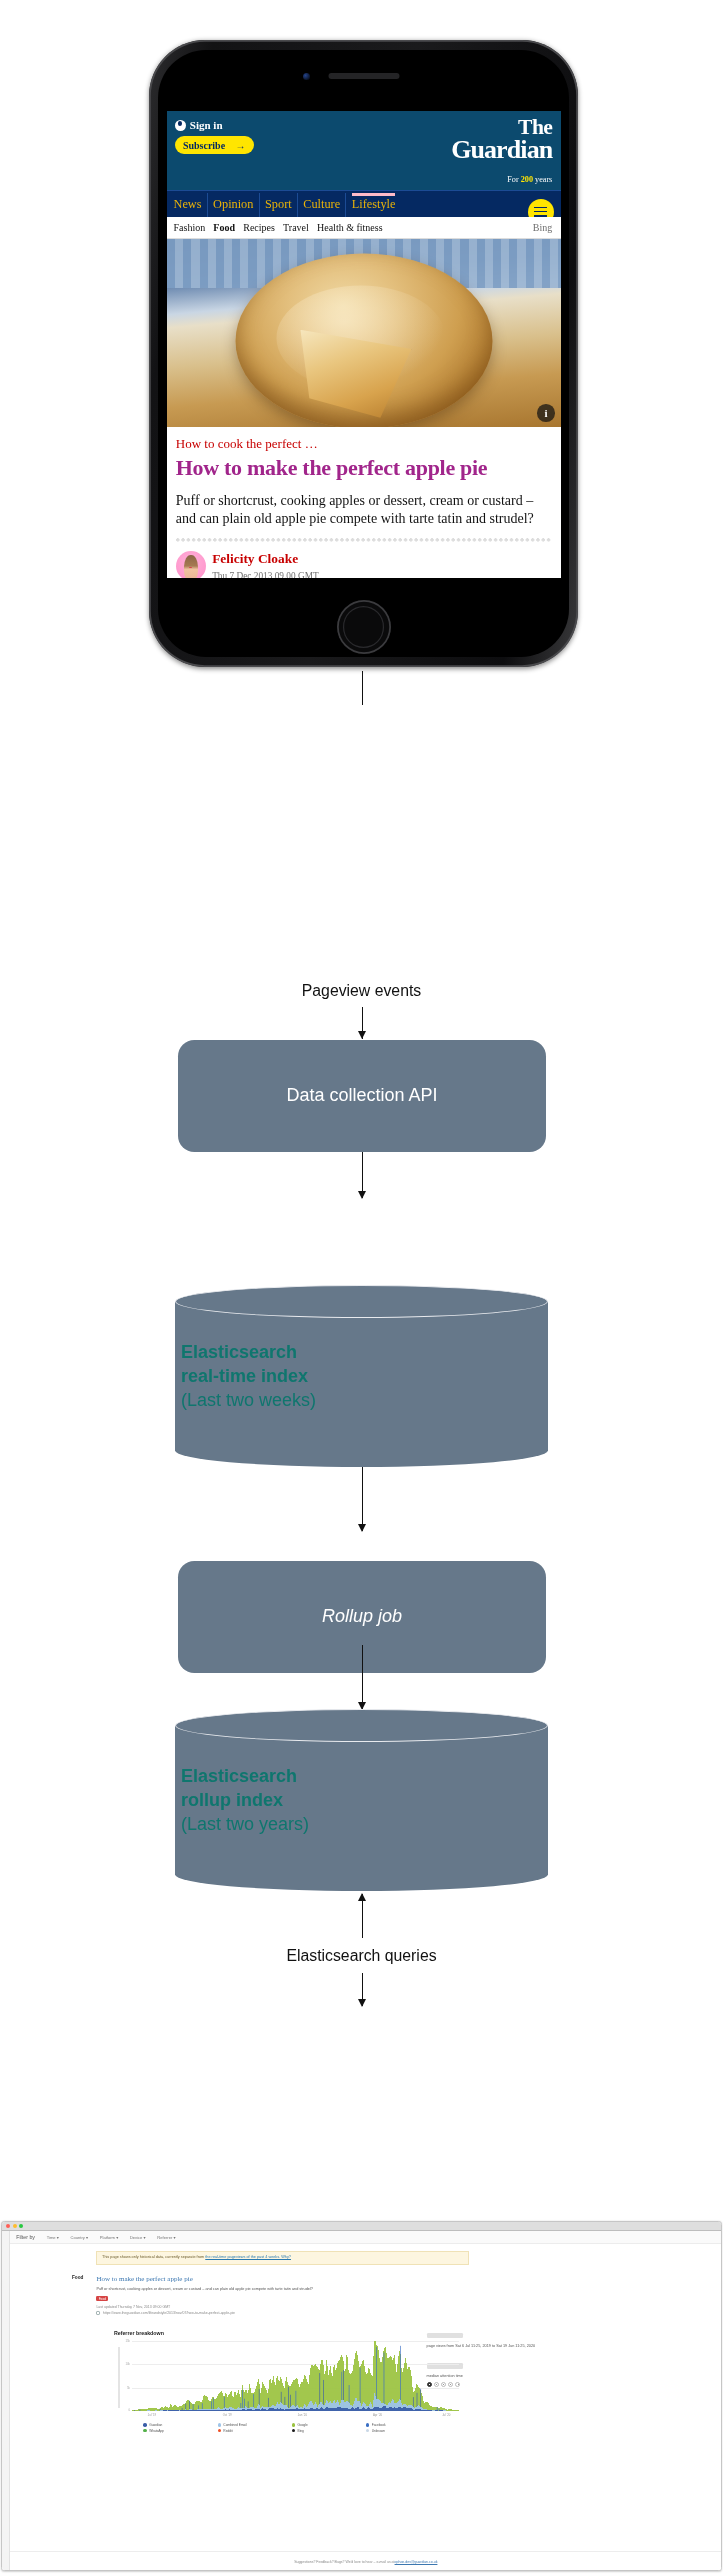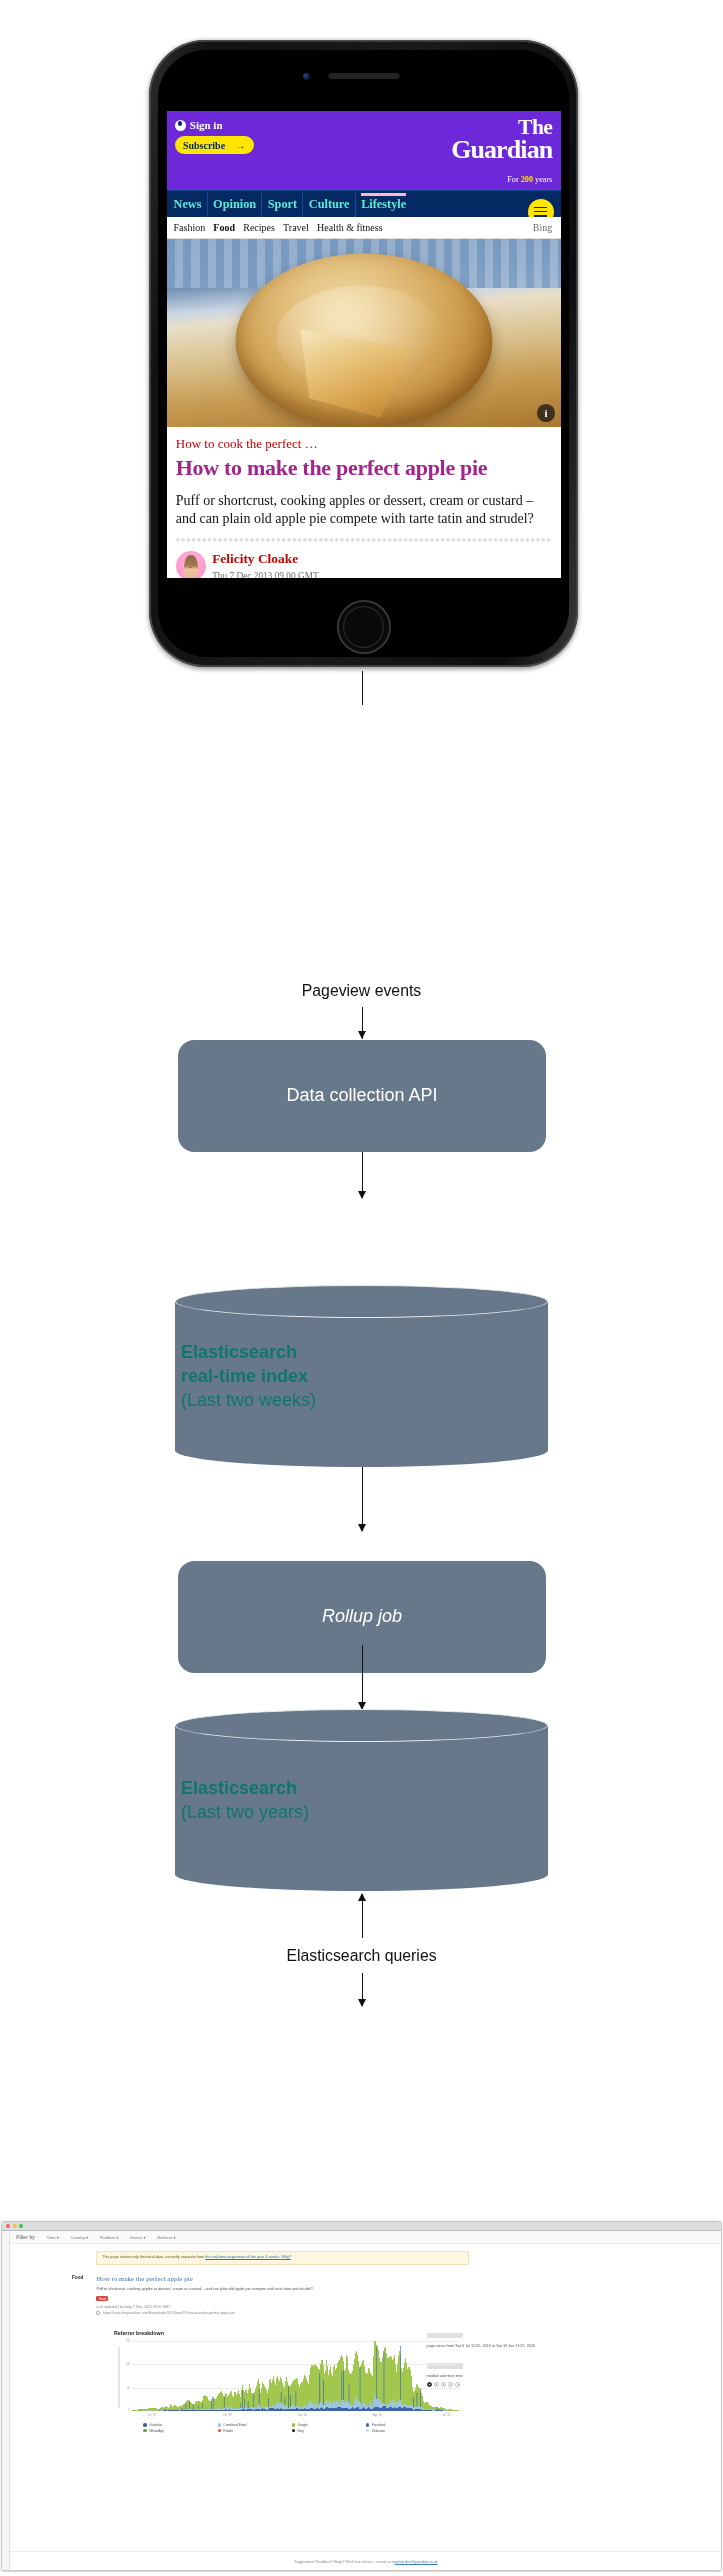--- a/index.html
+++ b/index.html
@@ -48,7 +48,7 @@
   }
 
   
-  .g-header { background:#6d28d9; padding:8.2px 8.2px 0 8.2px; position:relative; height:79px; }
+  .g-header { background:#0c4a6e; padding:8.2px 8.2px 0 8.2px; position:relative; height:79px; }
   .g-signin { display:flex; align-items:center; gap:4.1px; color:#fff; font-size:11px; font-weight:700;
               font-family:"Liberation Serif", serif; }
   .g-signin-icon { width:11px; height:11px; border-radius:50%; background:#fff; position:relative; flex:none; }

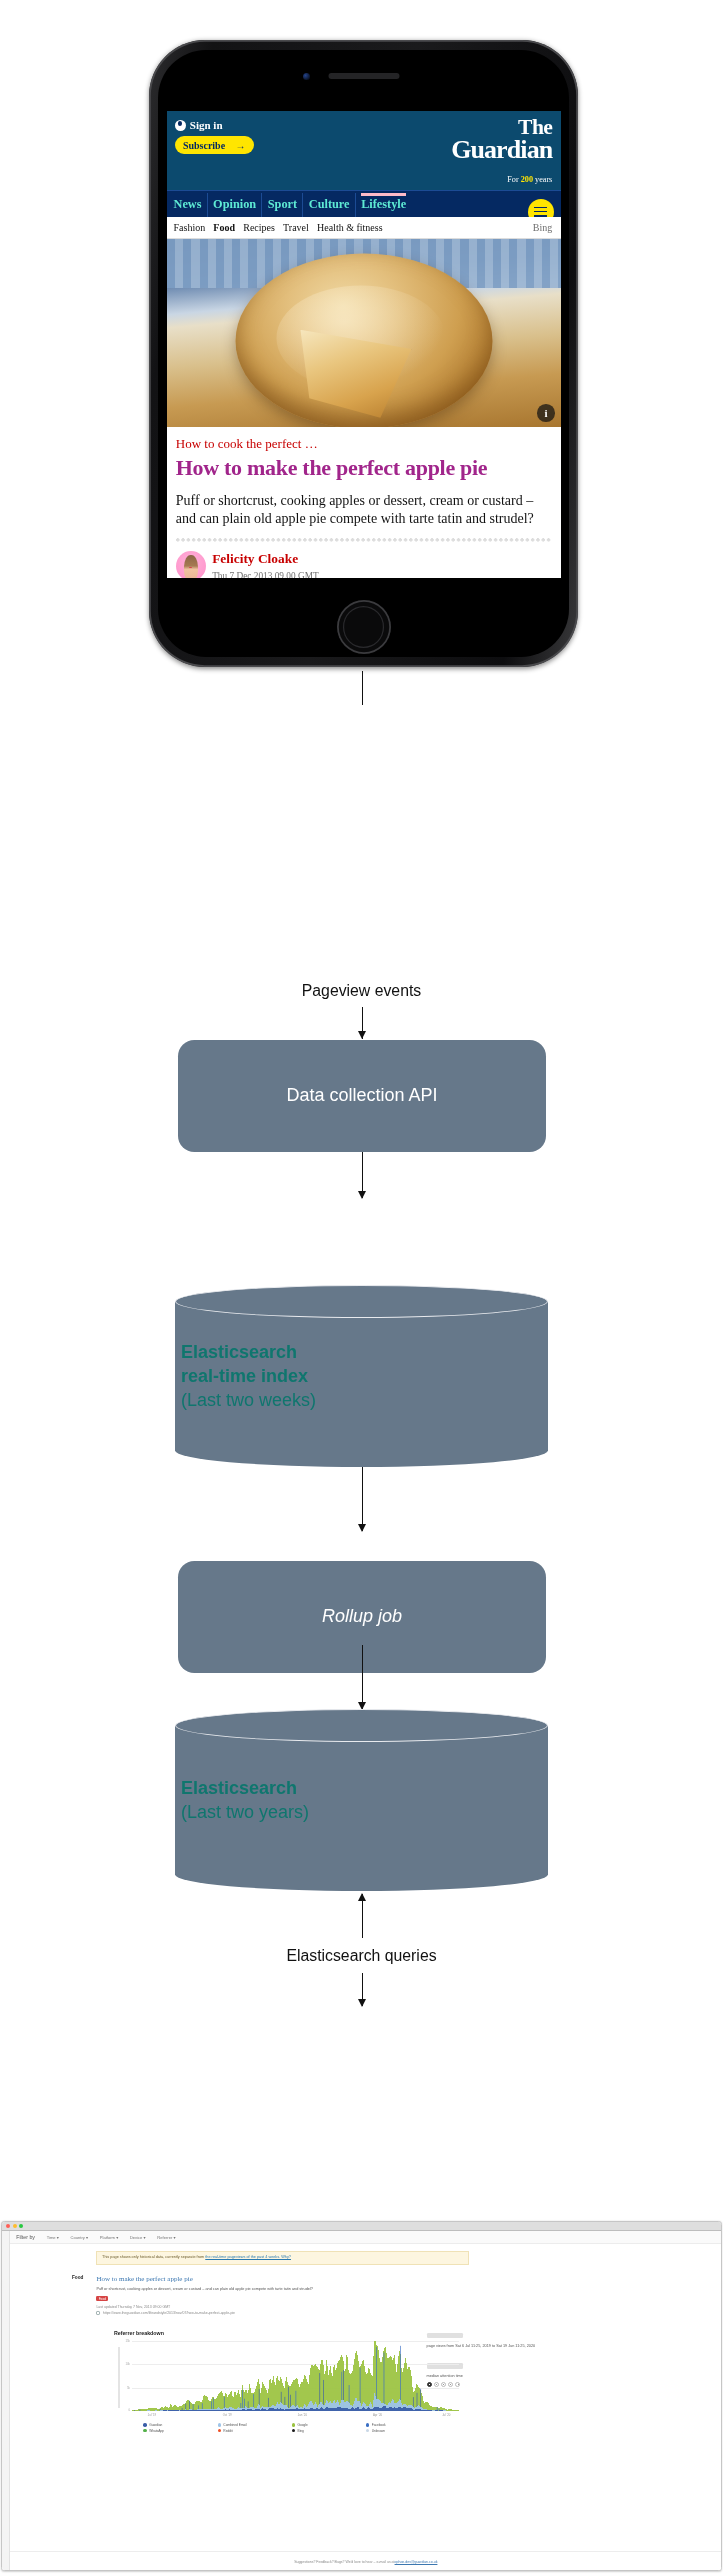--- a/index.html
+++ b/index.html
@@ -69,7 +69,7 @@
 
   .g-nav { background:#052962; display:flex; align-items:flex-end; height:27px; position:relative;
            border-top:0.6px solid #1c4b94; }
-  .g-nav-item { color:#5eead4; font-family:"Liberation Serif", serif; font-weight:700; font-size:12.3px;
+  .g-nav-item { color:#eab308; font-family:"Liberation Serif", serif; font-weight:400; font-size:12.3px;
                 padding:3.5px 5.3px 5.3px 5.3px; border-left:0.6px solid #1c4b94; position:relative; }
   .g-nav-item:first-child { border-left:none; padding-left:7px; }
   .g-nav-item.active::before { content:""; position:absolute; left:5.3px; right:5.3px; top:0; height:2.3px; background:#ffbac8; }

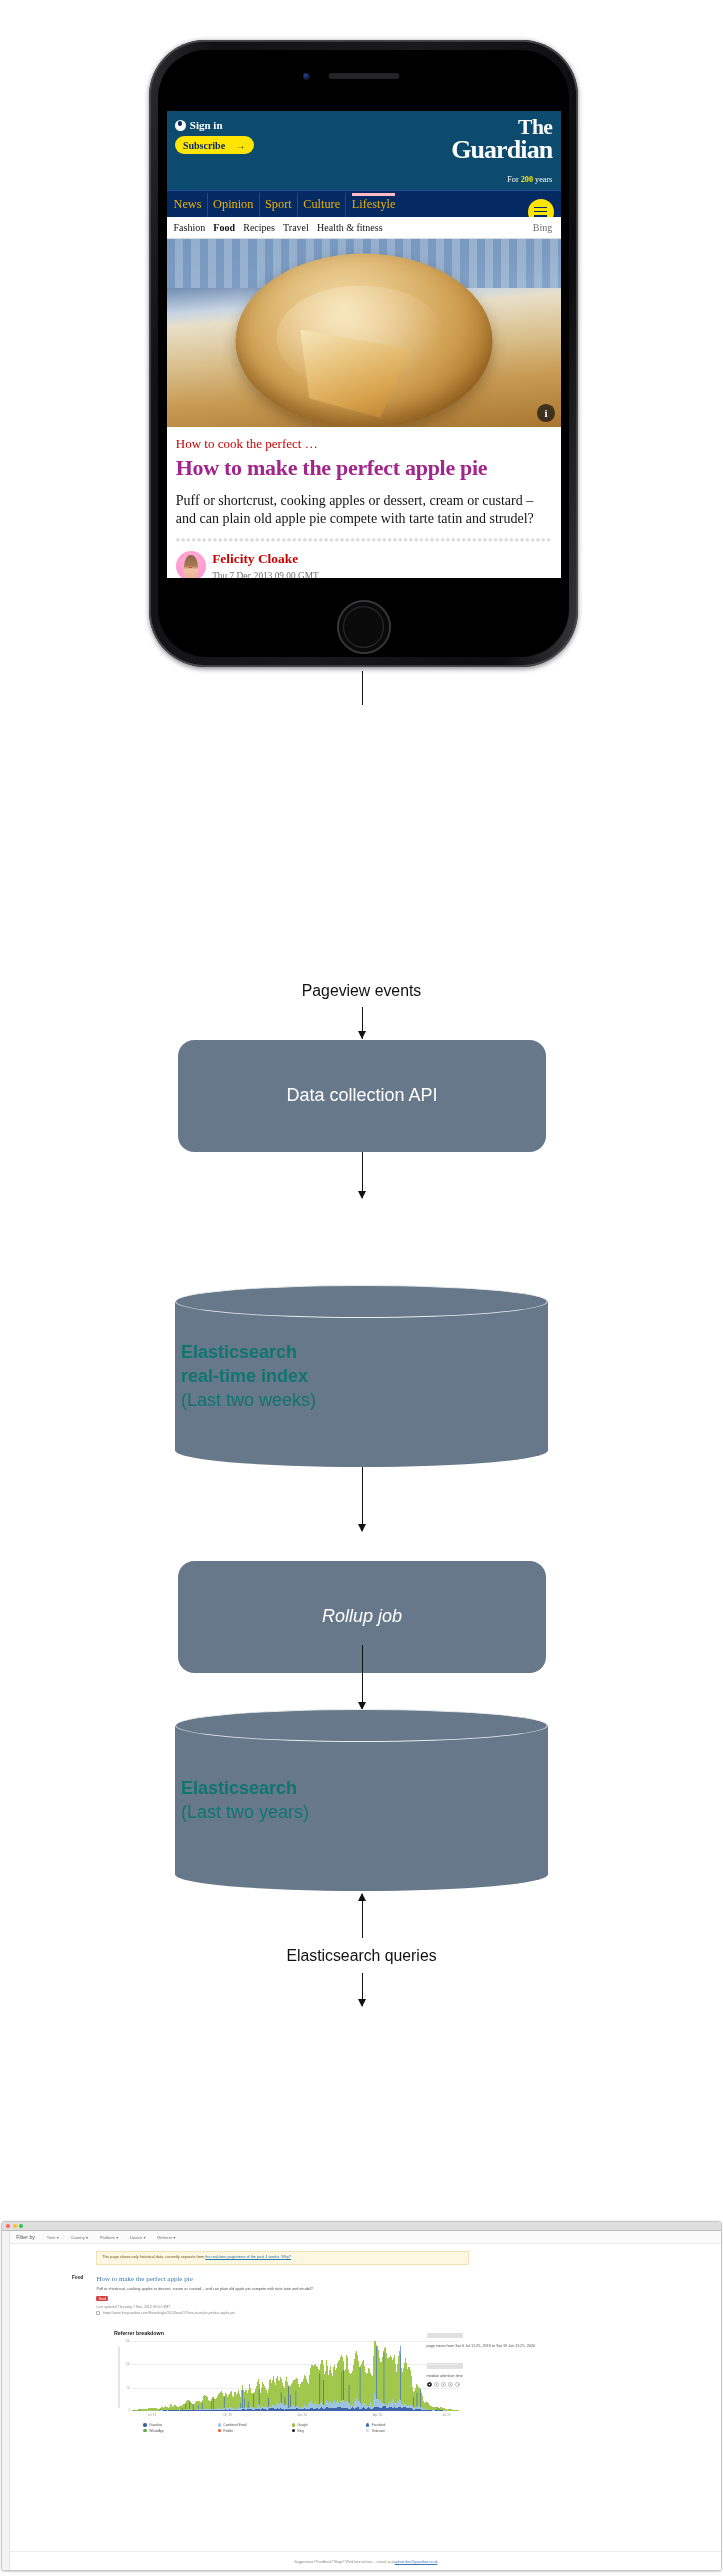--- a/index.html
+++ b/index.html
@@ -355,6 +355,7 @@
   <div class="top"></div>
   <div class="cyl-text">
     <div class="b">Elasticsearch</div>
+    <div class="b">rollup index</div>
     <div>(Last two years)</div>
   </div>
 </div>

